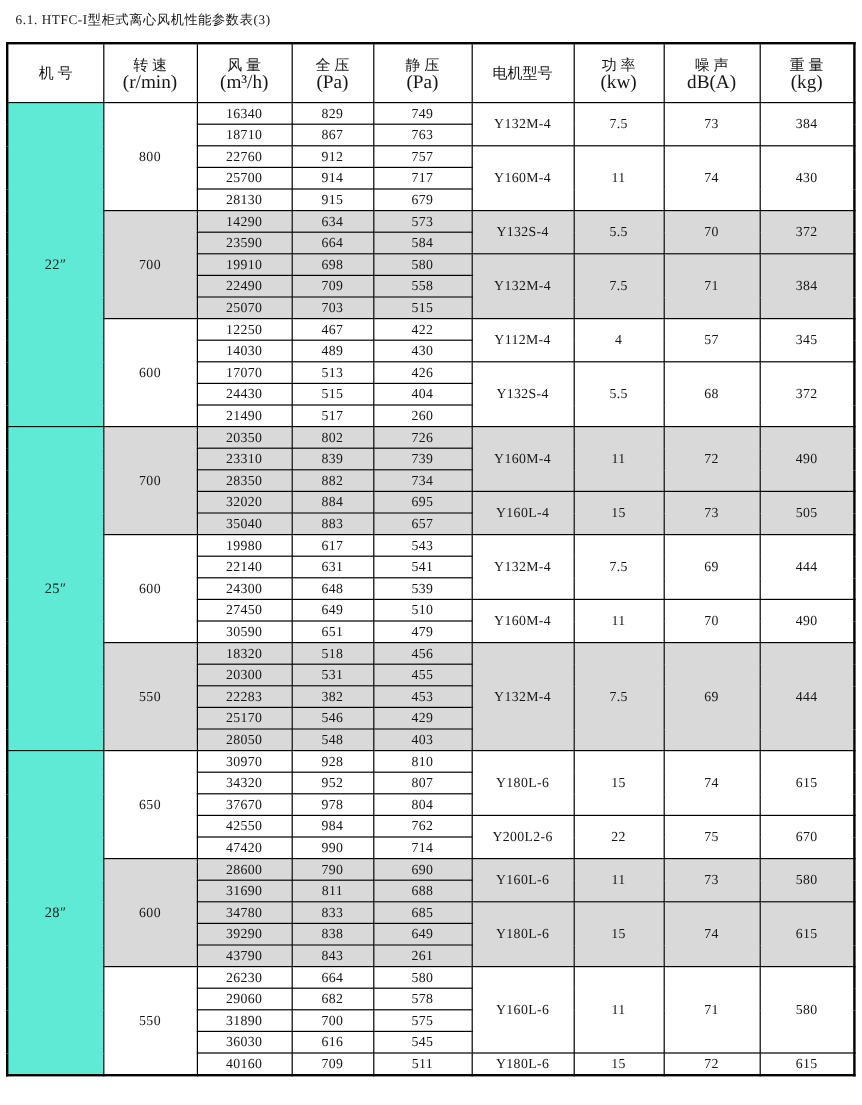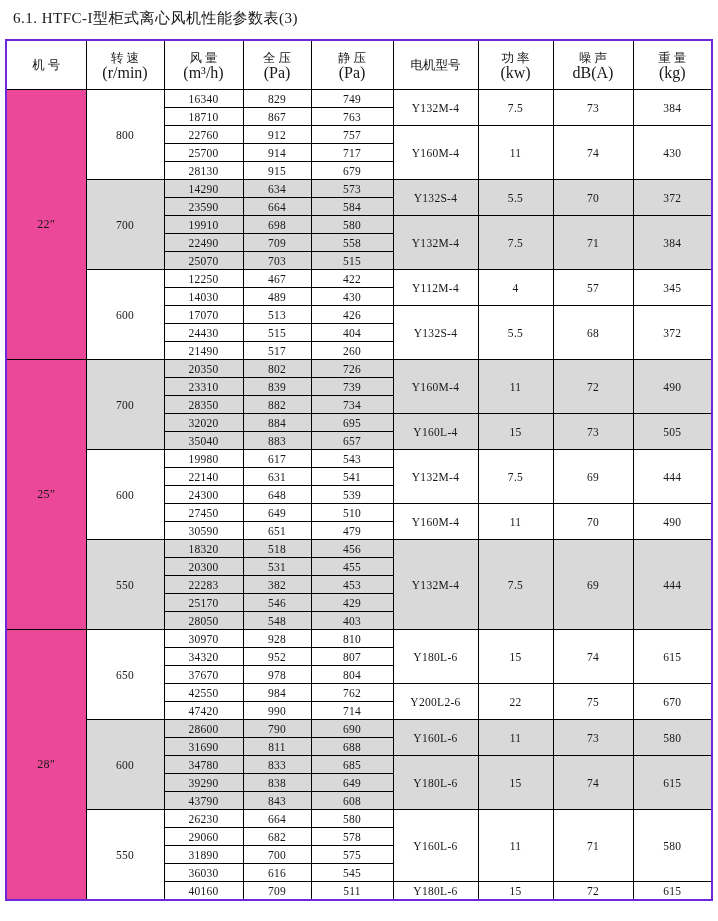--- a/index.html
+++ b/index.html
@@ -11,7 +11,7 @@
   }
   .title{
     padding:9px 0 0 13px;
-    font-size:15px;
+    font-size:11px;
     letter-spacing:0.5px;
   }
   table{

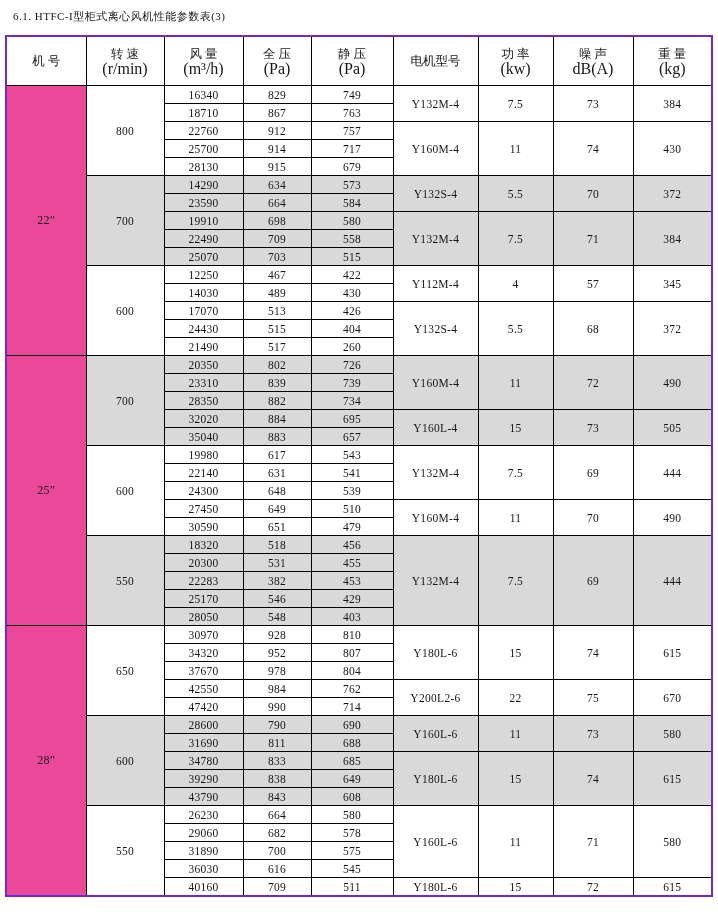--- a/index.html
+++ b/index.html
@@ -19,7 +19,7 @@
     table-layout:fixed;
     width:707px;
     margin:11px 0 0 5px;
-    border:2px solid #6d28d9;
+    border:2px solid #000000;
   }
   th,td{
     border:1px solid #000;

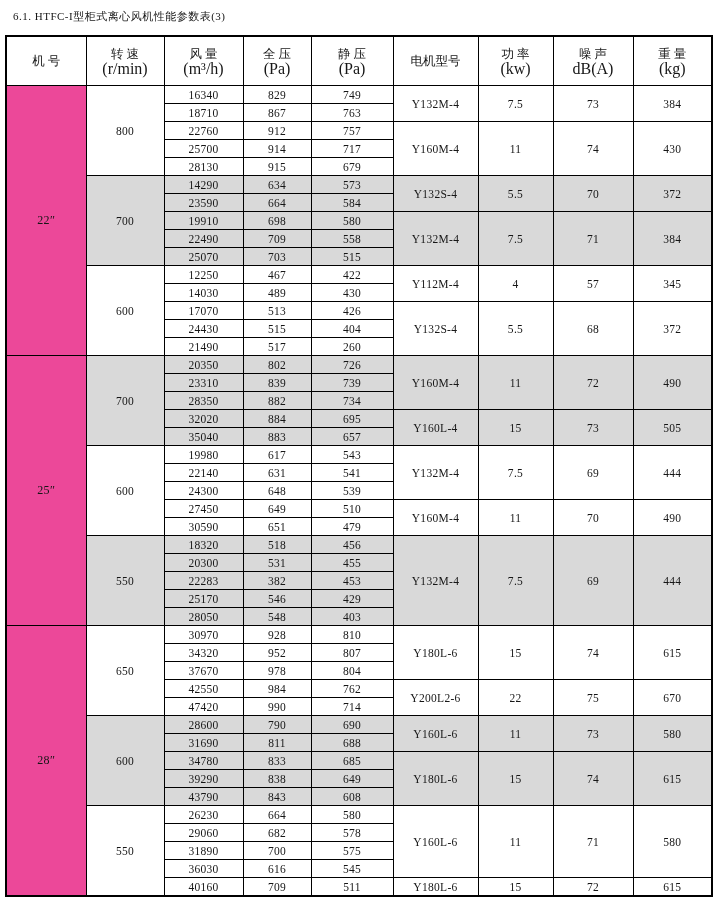--- a/index.html
+++ b/index.html
@@ -35,7 +35,7 @@
   .h-unit{font-size:16px;line-height:13px;}
   tbody td{height:17px;font-size:11.5px;letter-spacing:0.3px;}
   td.shaded{background:#d9d9d9;}
-  td.machine-size{background:#ec4899;font-size:12px;}
+  td.machine-size{background:#5eead4;font-size:12px;}
 </style>
 </head>
 <body>

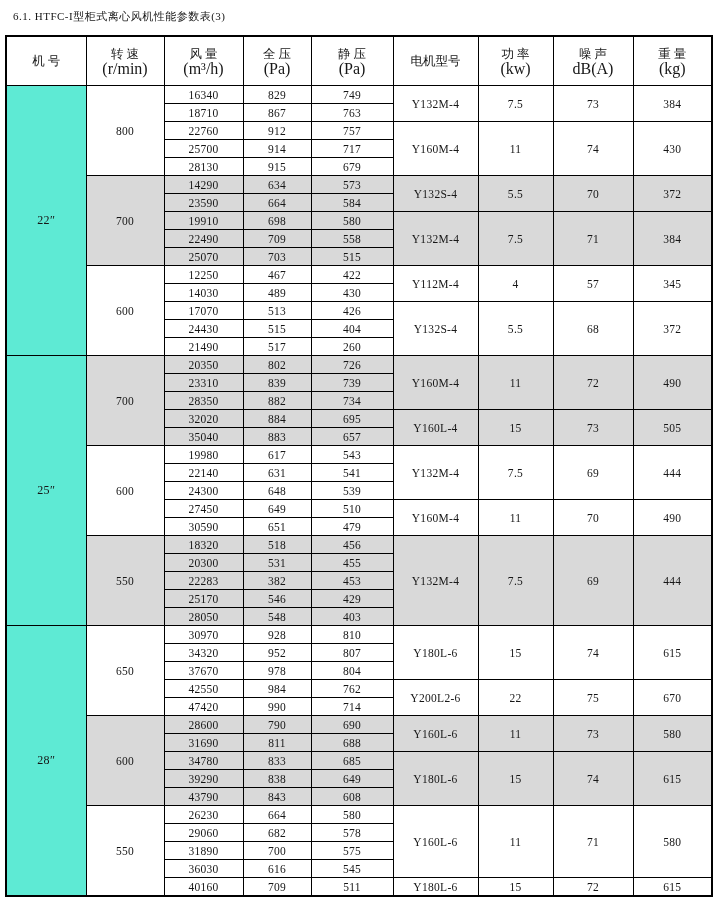--- a/index.html
+++ b/index.html
@@ -362,7 +362,7 @@
       <tr>
         <td class="shaded">43790</td>
         <td class="shaded">843</td>
-        <td class="shaded">608</td>
+        <td class="shaded">261</td>
       </tr>
       <tr>
         <td rowspan="5">550</td>

